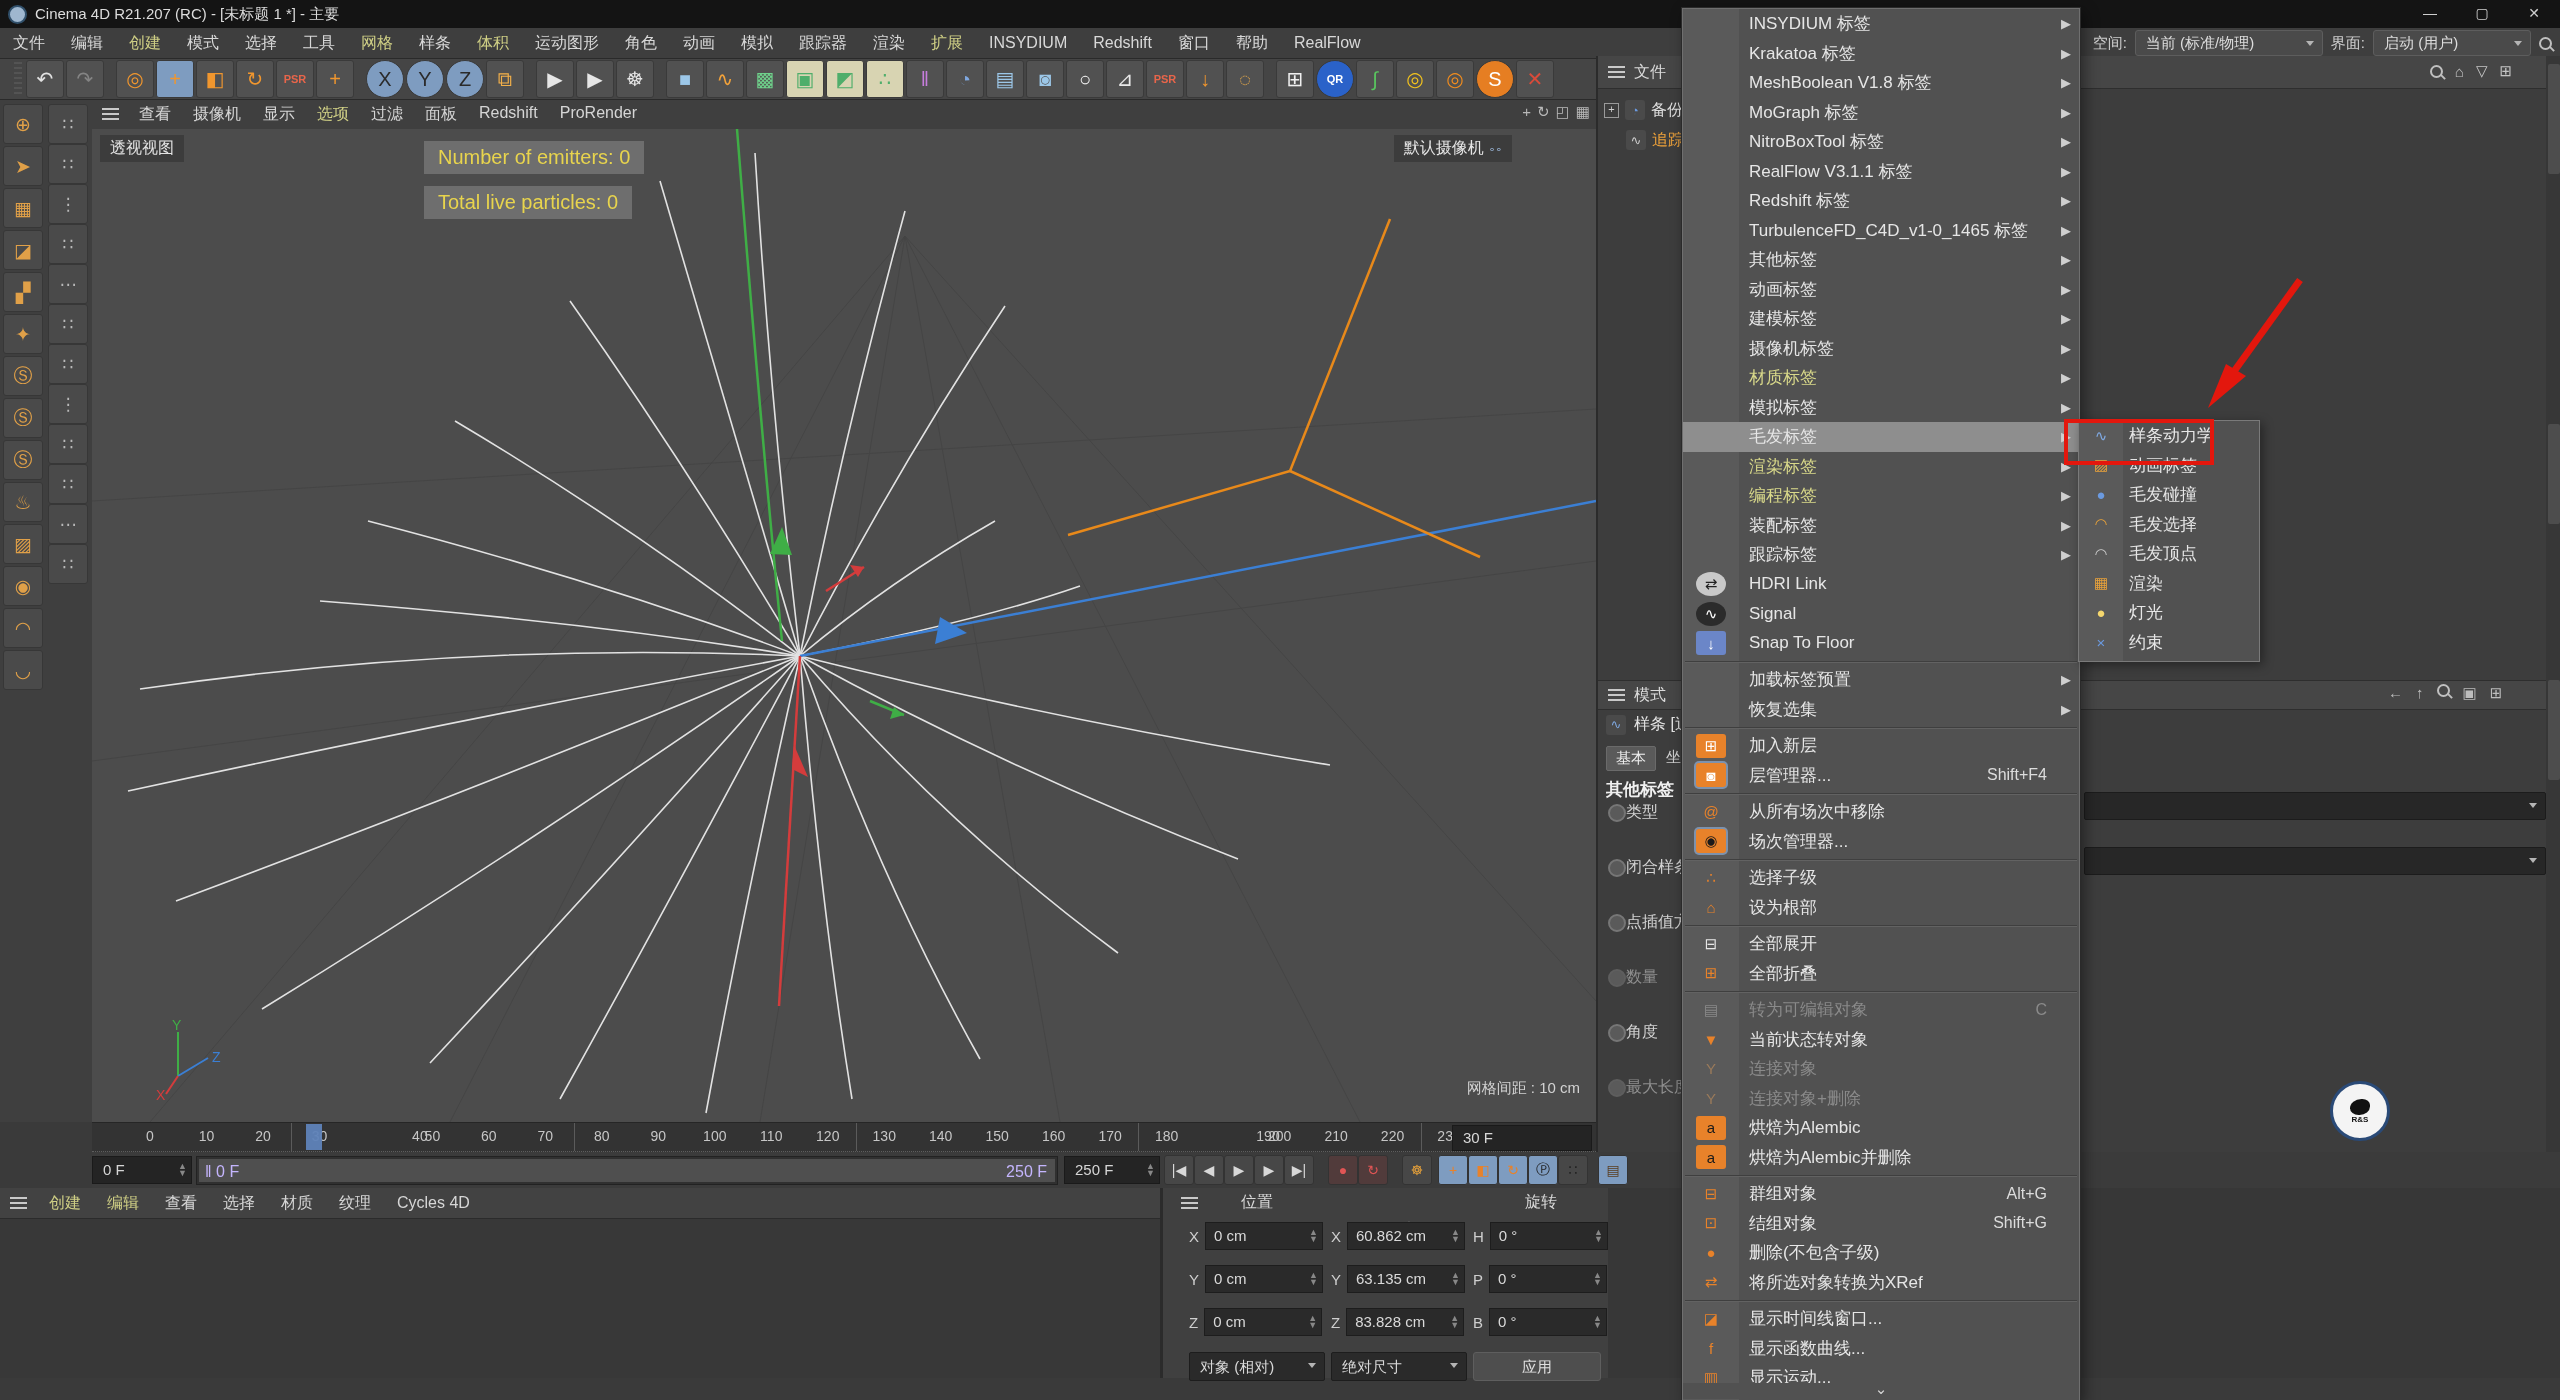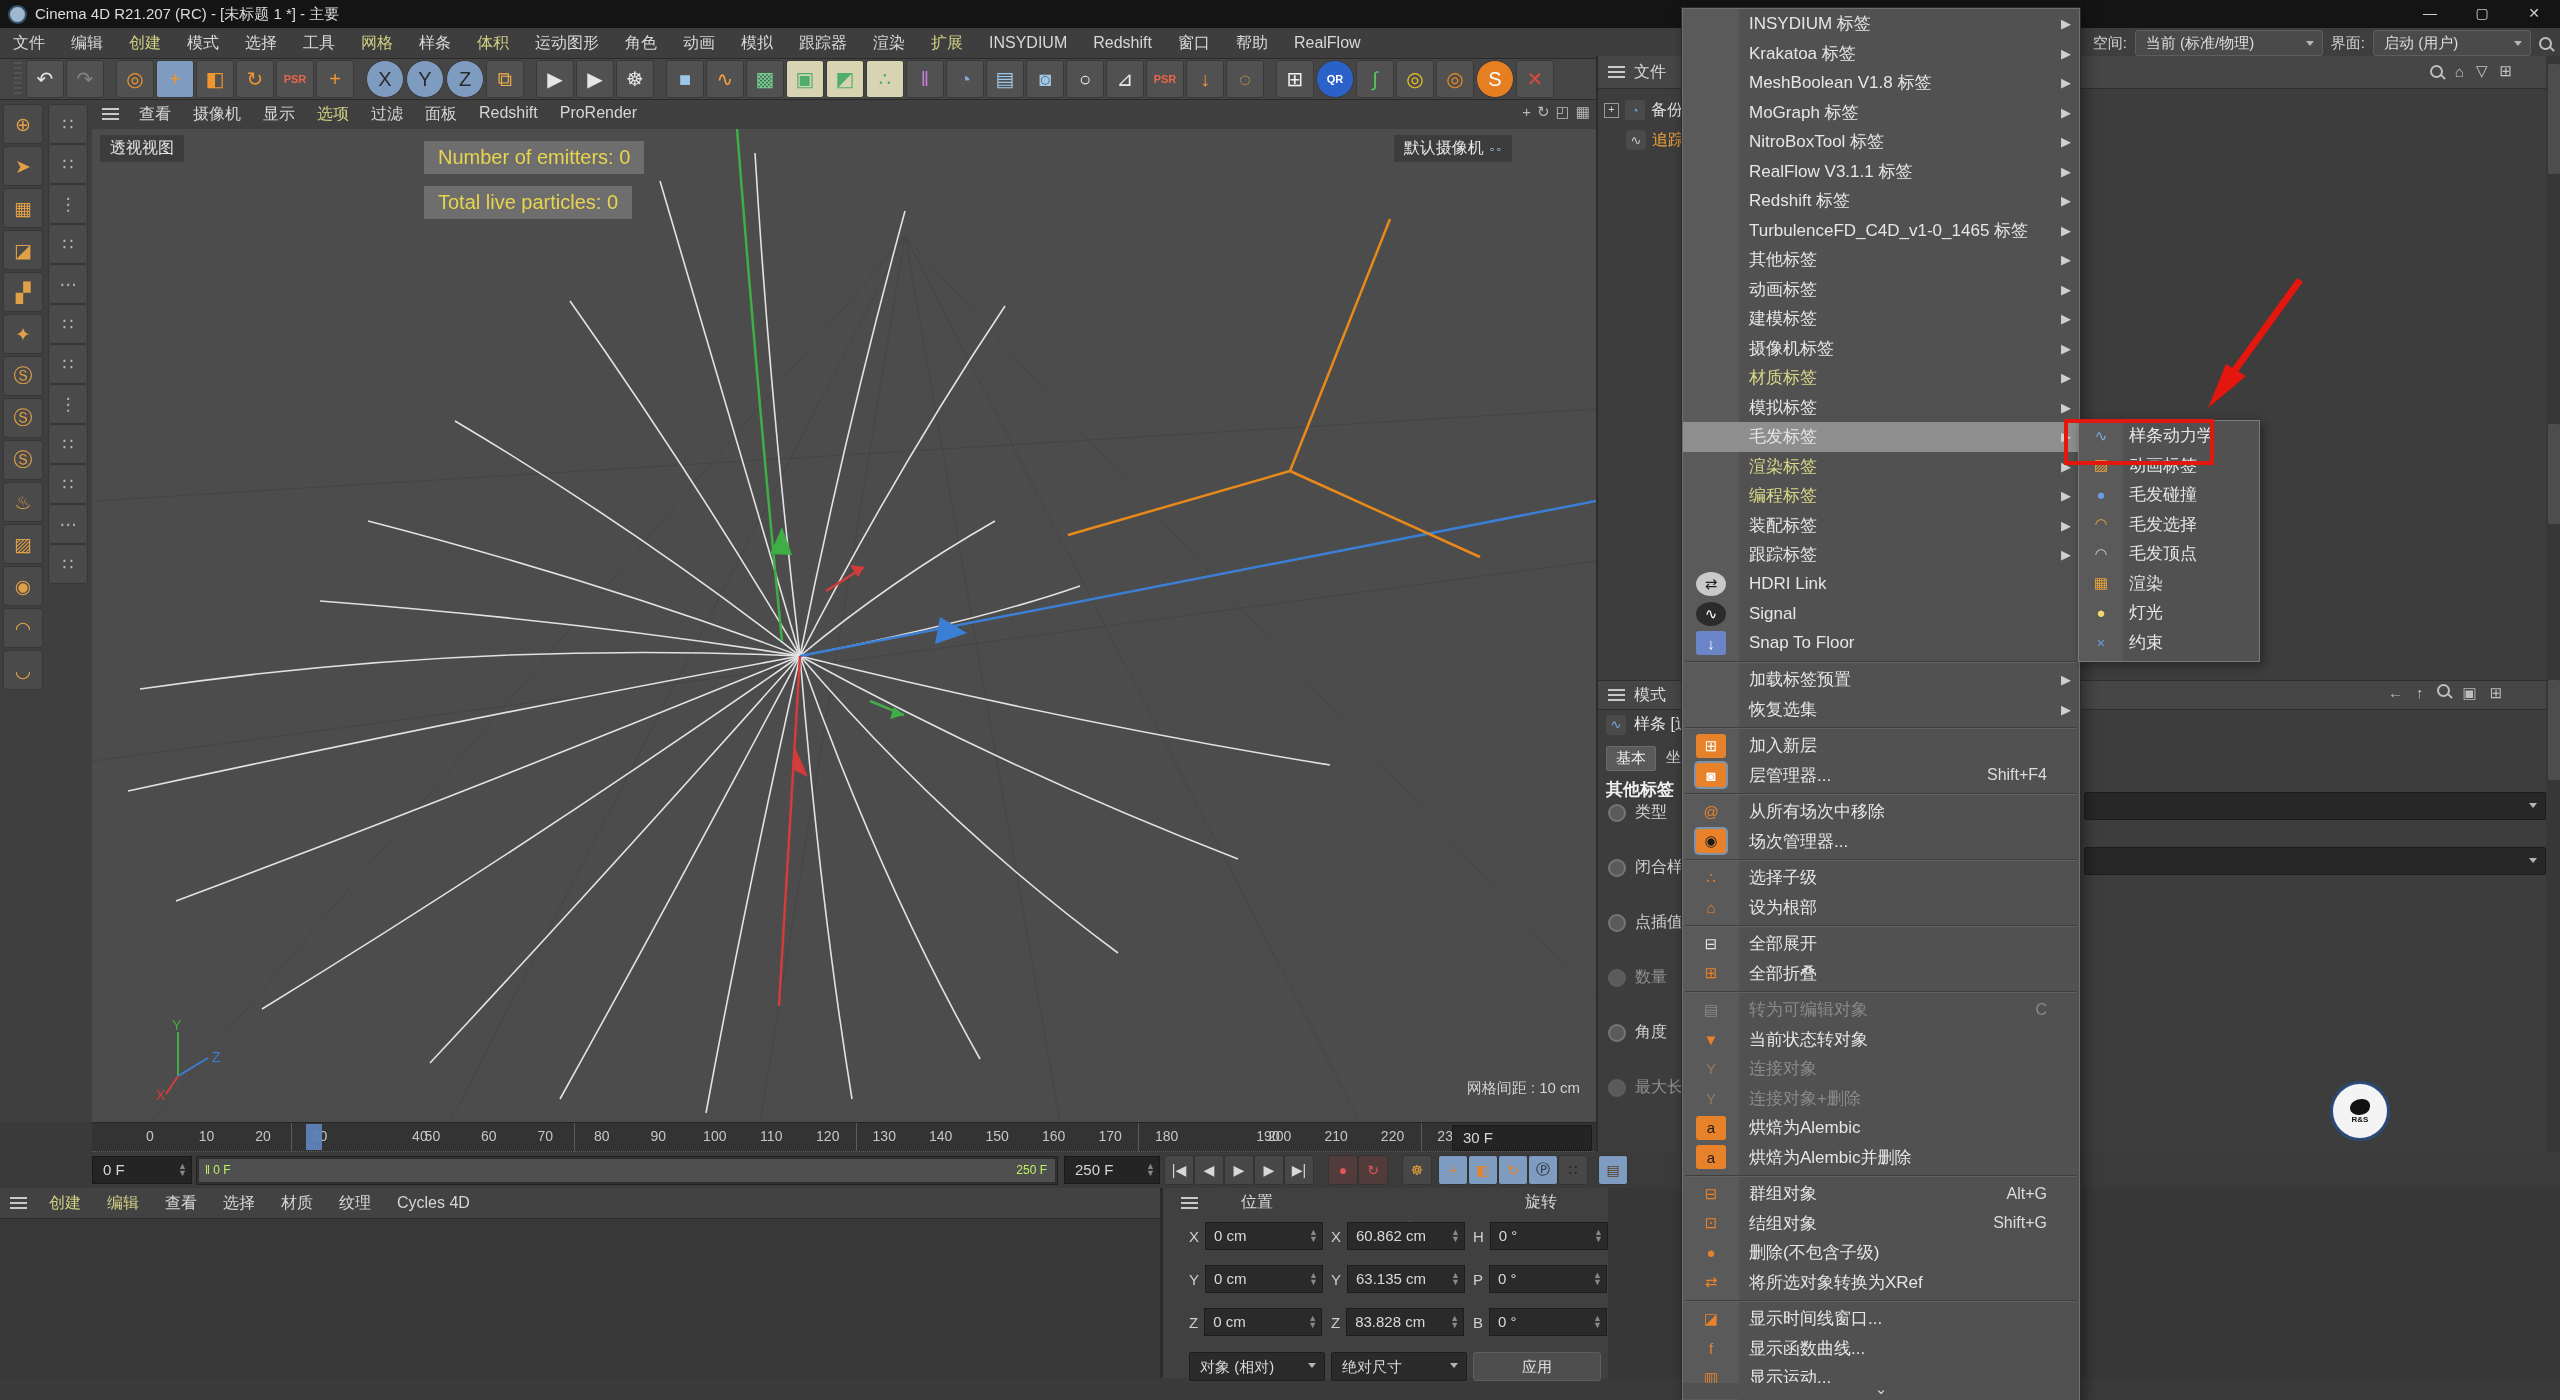--- a/index.html
+++ b/index.html
@@ -55,7 +55,7 @@
   .tab-chip{background:#5a5a5a;border:1px solid #6a6a6a;border-radius:2px;padding:2px 9px;color:#eee;}
   .tab-plain{padding:2px 4px;}
   .am-sec{position:absolute;left:8px;top:722px;color:#f0f0f0;font-size:17px;font-weight:bold;}
-  .am-row{position:absolute;left:10px;display:flex;align-items:center;gap:9px;color:#d2d2d2;font-size:16px;}
+  .am-row{position:absolute;left:10px;display:flex;align-items:center;color:#d2d2d2;font-size:16px;}
   .am-row.dim{color:#8f8f8f;}
   .dotc{width:14px;height:14px;border-radius:50%;background:#5a5a5a;border:2px solid #767676;}
   .am-row.dim .dotc{border-color:#5e5e5e;}

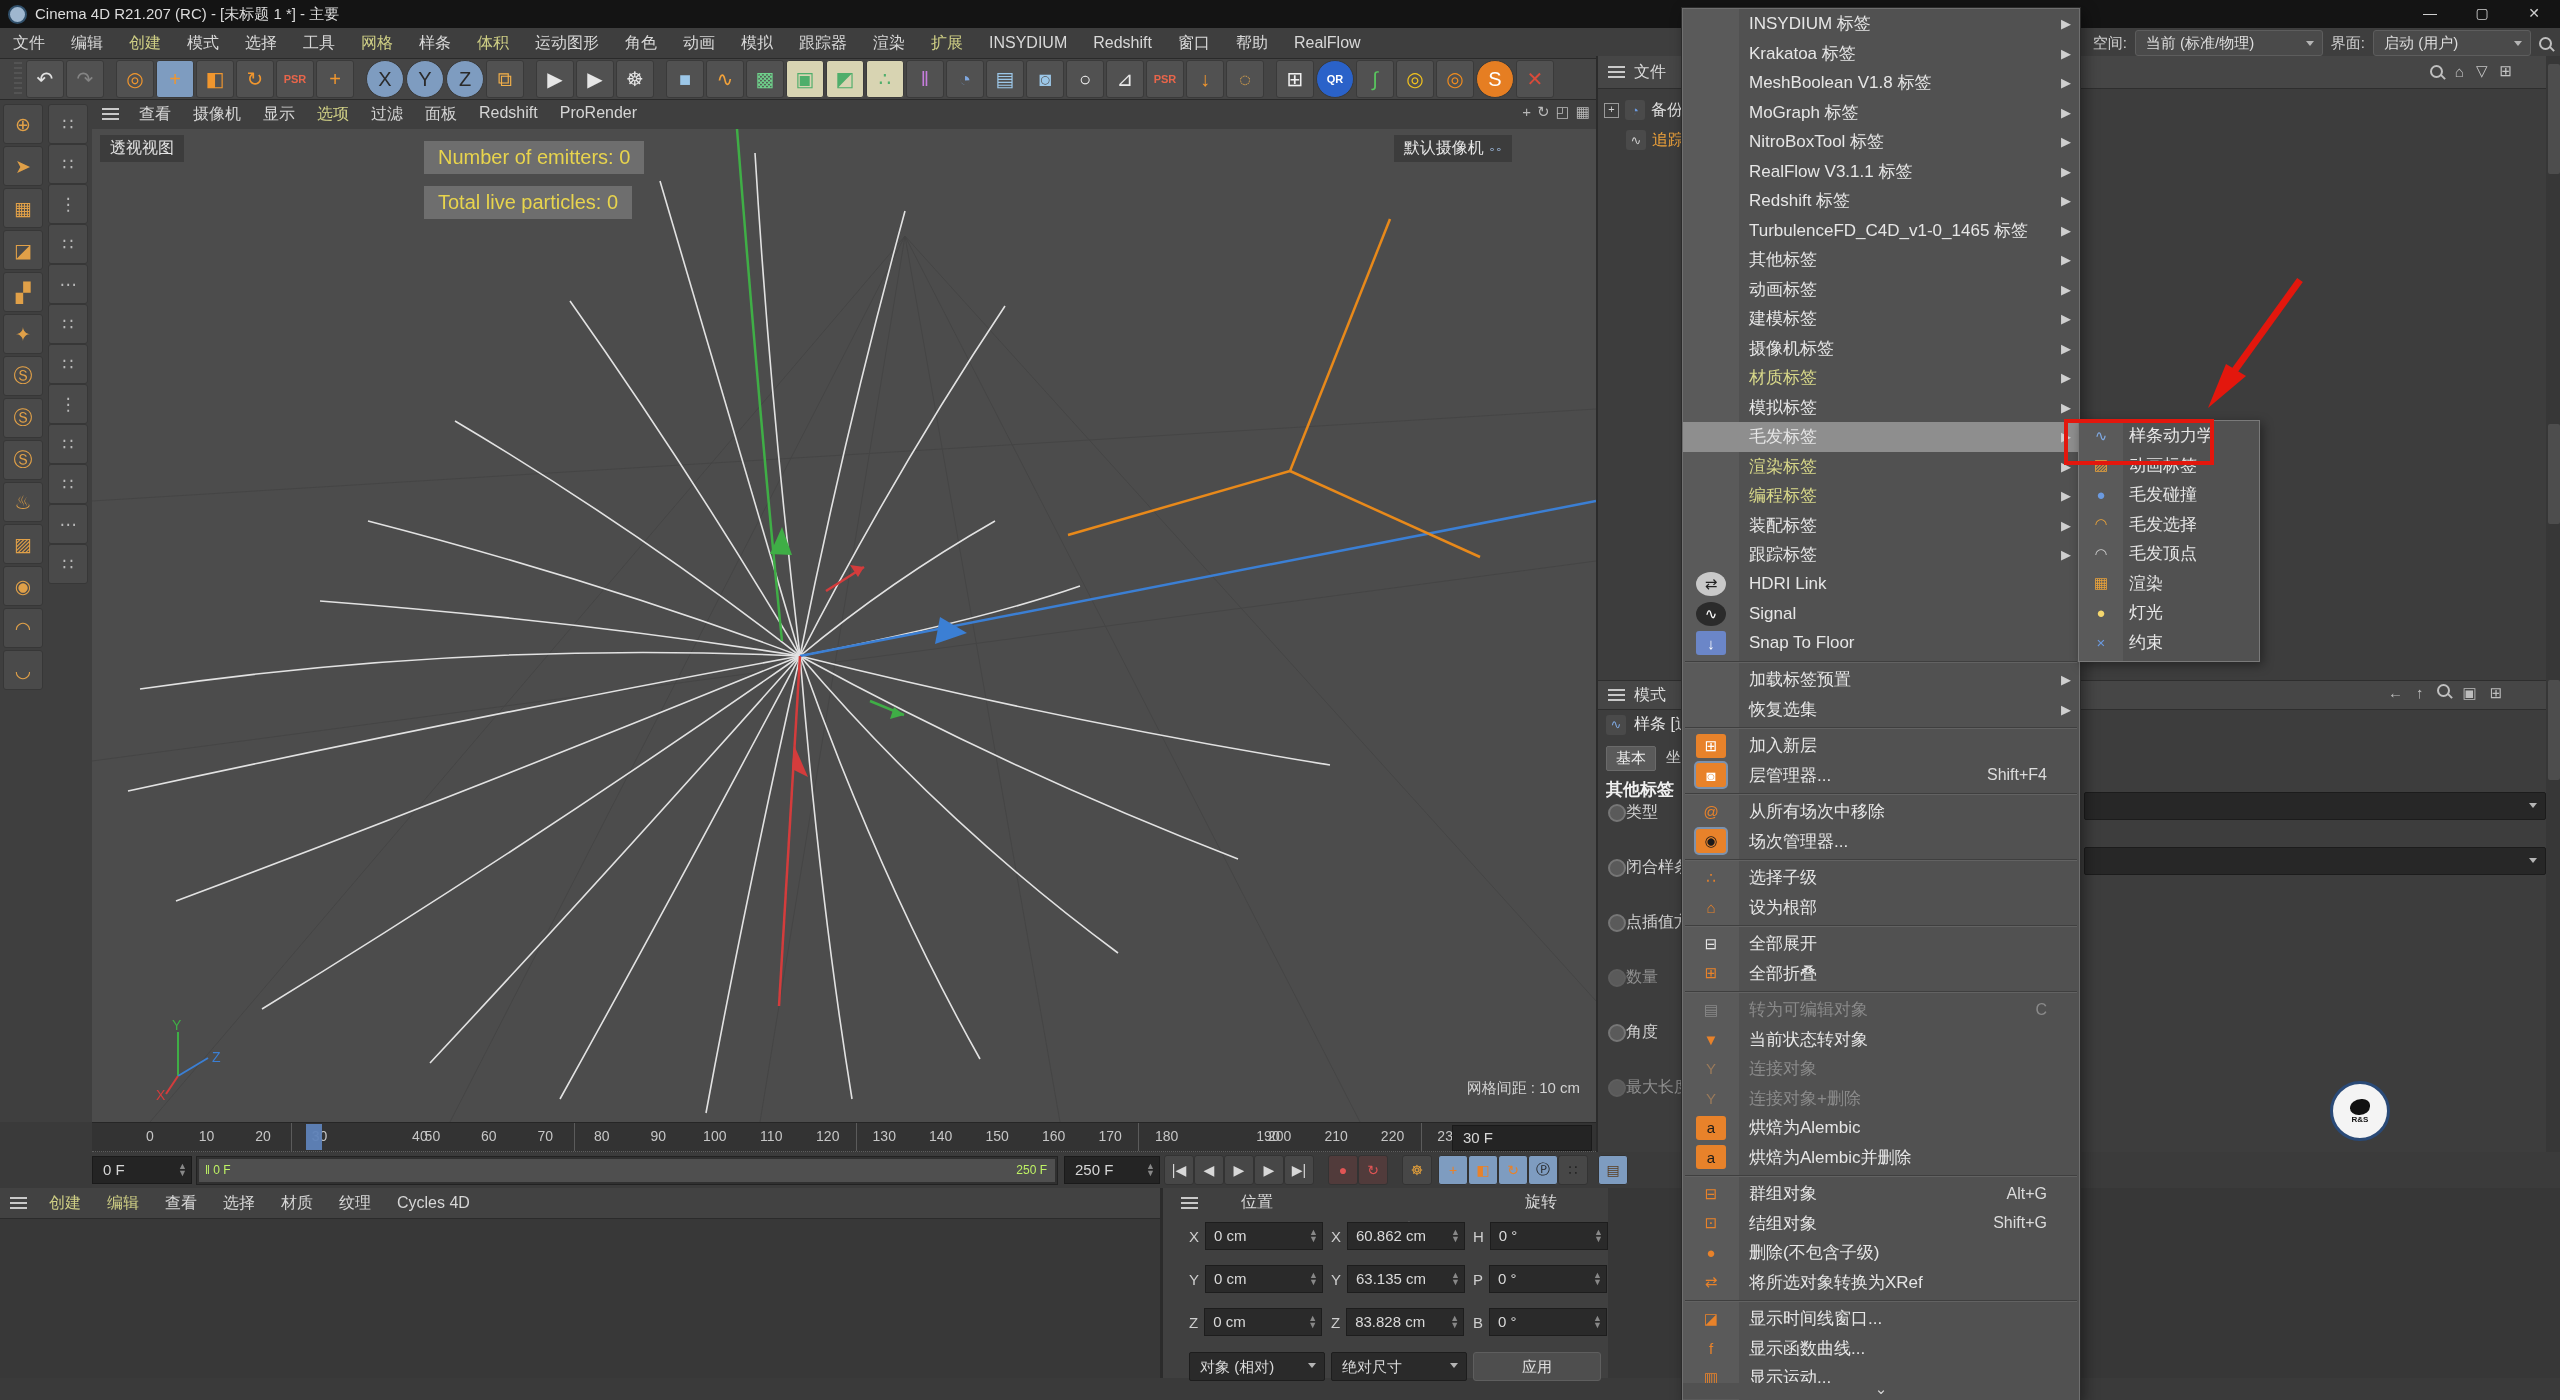--- a/index.html
+++ b/index.html
@@ -73,7 +73,7 @@
   .spinfield{position:absolute;top:4px;height:26px;background:#242424;border:1px solid #1a1a1a;color:#d6d6d6;font-size:15px;line-height:26px;padding-left:10px;}
   .spin{position:absolute;right:4px;top:6px;color:#888;font-size:9px;line-height:7px;}
   .rangebar{position:absolute;left:104px;top:4px;width:860px;height:27px;background:#303030;border:1px solid #222;}
-  .rangefill{position:absolute;left:2px;top:2px;right:2px;bottom:2px;background:#4f4f4f;color:#bef264;font-size:12px;padding-left:34px;}
+  .rangefill{position:absolute;left:2px;top:2px;right:2px;bottom:2px;background:#4f4f4f;color:#c4b5fd;font-size:16px;padding-left:34px;}
   .t-btn{position:absolute;top:3px;width:28px;height:28px;background:#474747;border:1px solid #333;border-radius:3px;display:flex;align-items:center;justify-content:center;font-size:14px;}
   
   .mat-panel{left:0;top:1188px;width:1160px;height:190px;background:#383838;}

